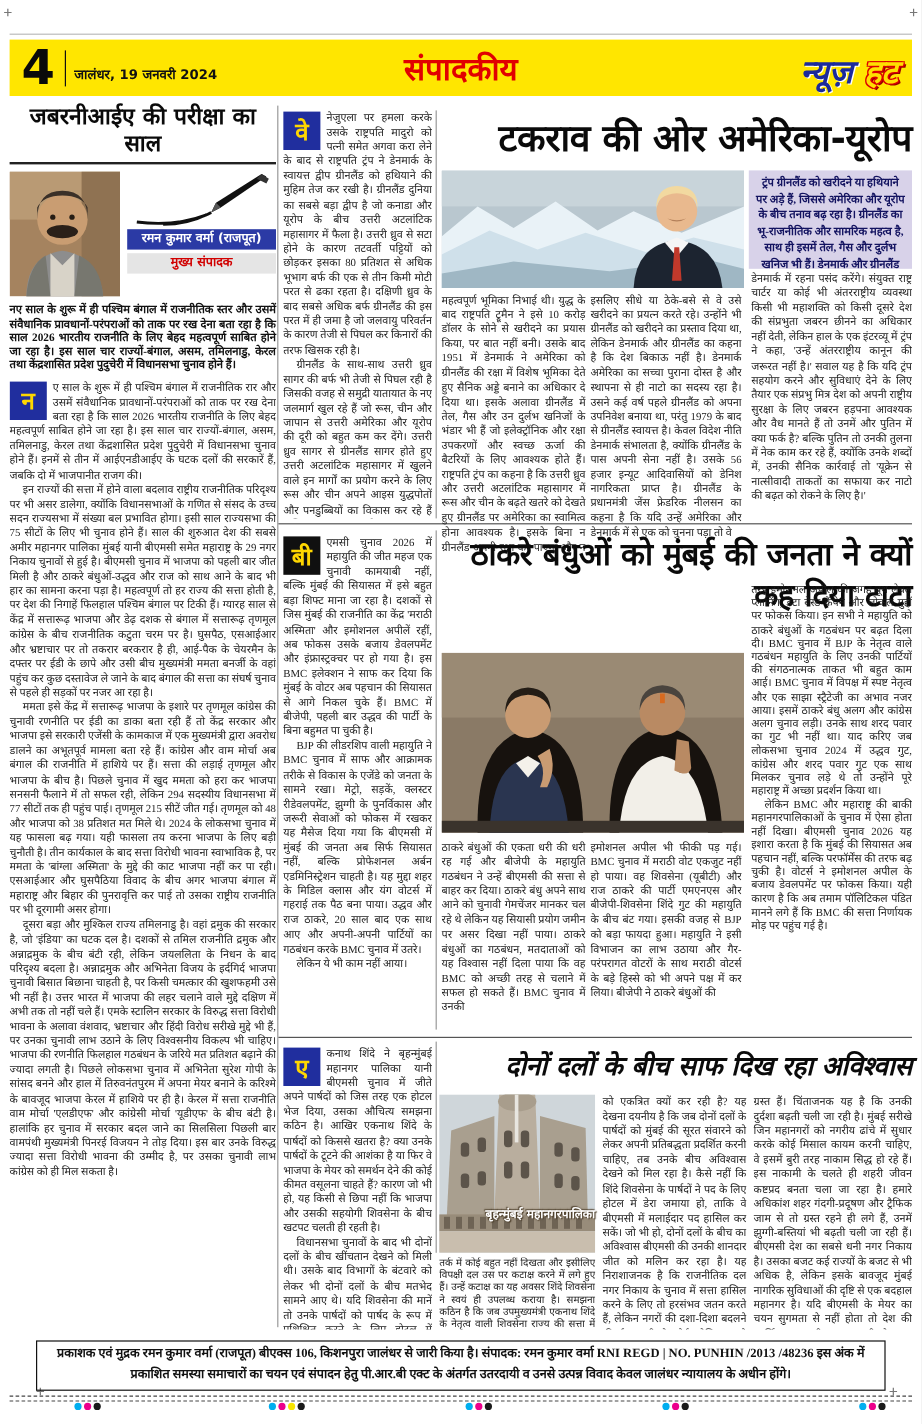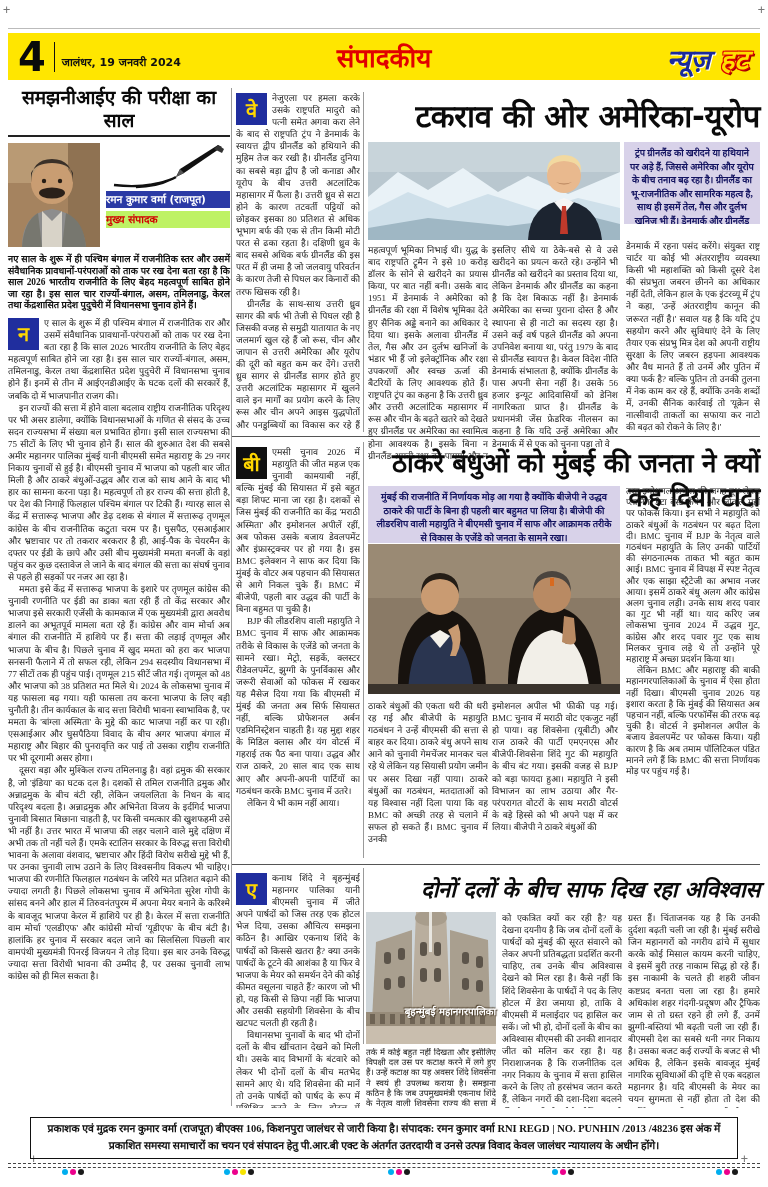--- a/index.html
+++ b/index.html
@@ -84,7 +84,7 @@
   <div class="hline" style="left:232px;top:864px;width:528px;"></div>
 
   <div id="a1" class="abs">
-    <div id="a1title">समझनीआईए की परीक्षा का साल</div>
+    <div id="a1title">जबरनीआईए की परीक्षा का साल</div>
     <div id="authrow">
       <svg width="92" height="104" viewBox="0 0 92 104">
         <rect width="92" height="104" fill="#a5835f"></rect>

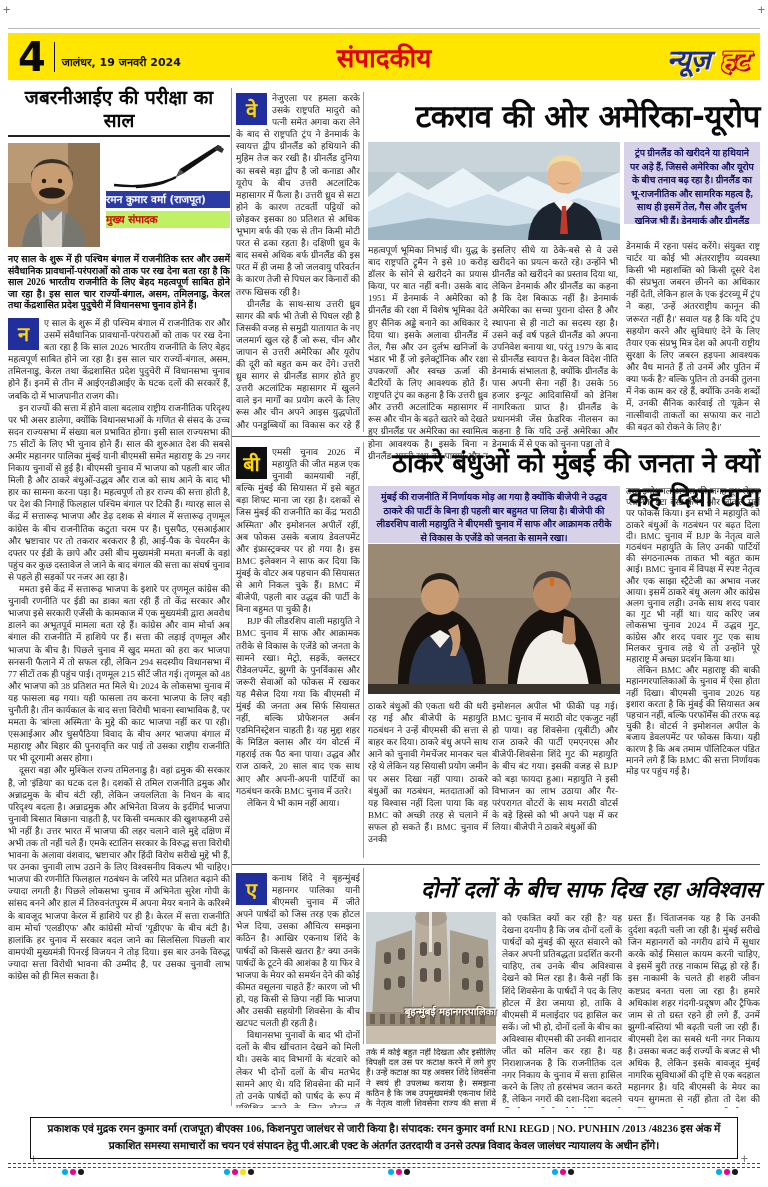--- a/index.html
+++ b/index.html
@@ -31,7 +31,7 @@
            border-bottom:2px solid #222;padding-bottom:3px;}
   #authrow{display:flex;margin-top:6px;}
   #authright{margin-left:6px;flex:1;display:flex;flex-direction:column;}
-  .band{font:bold 10.5px/17px "DejaVu Sans",sans-serif;}
+  .band{text-align:center;font:bold 10.5px/17px "DejaVu Sans",sans-serif;}
   #band-name{background:#2b3aa5;color:#fff;}
   #band-role{background:#bef264;color:#d10000;margin-top:3px;}
   #a1intro{font:bold 9.4px/11.6px "Liberation Serif",serif;text-align:justify;color:#111;margin-top:7px;}

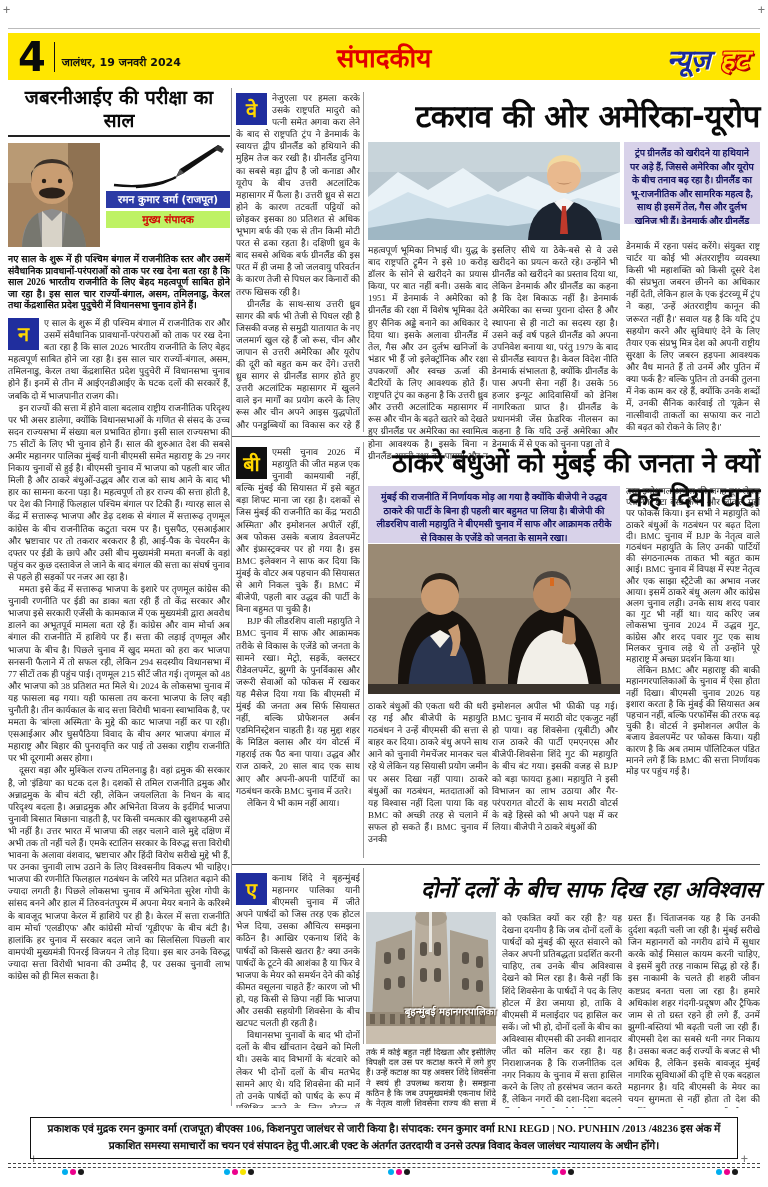--- a/index.html
+++ b/index.html
@@ -33,7 +33,7 @@
   #authright{margin-left:6px;flex:1;display:flex;flex-direction:column;}
   .band{text-align:center;font:bold 10.5px/17px "DejaVu Sans",sans-serif;}
   #band-name{background:#2b3aa5;color:#fff;}
-  #band-role{background:#bef264;color:#d10000;margin-top:3px;}
+  #band-role{background:#e5e5e5;color:#d10000;margin-top:3px;}
   #a1intro{font:bold 9.4px/11.6px "Liberation Serif",serif;text-align:justify;color:#111;margin-top:7px;}
   #a1body{margin-top:5px;height:843px;}
   

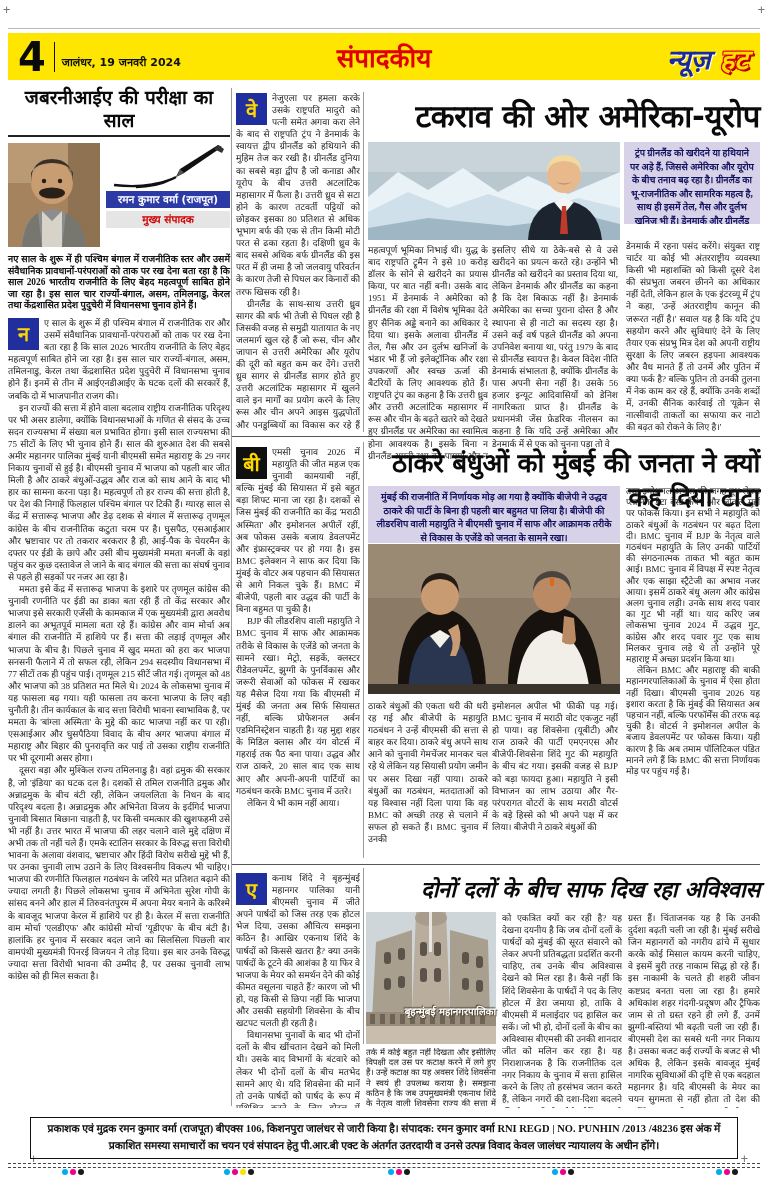--- a/index.html
+++ b/index.html
@@ -145,7 +145,7 @@
   <div class="abs bt" style="left:492px;top:244px;width:126px;height:216px;">
     <p class="np">इसलिए सीधे या ठेके-बसे से वे उसे खरीदने का प्रयत्न करते रहे। उन्होंने भी ग्रीनलैंड को खरीदने का प्रस्ताव दिया था, लेकिन डेनमार्क और ग्रीनलैंड का कहना है कि देश बिकाऊ नहीं है। डेनमार्क अमेरिका का सच्चा पुराना दोस्त है और स्थापना से ही नाटो का सदस्य रहा है। उसने कई वर्ष पहले ग्रीनलैंड को अपना उपनिवेश बनाया था, परंतु 1979 के बाद से ग्रीनलैंड स्वायत्त है। केवल विदेश नीति डेनमार्क संभालता है, क्योंकि ग्रीनलैंड के पास अपनी सेना नहीं है। उसके 56 हजार इन्यूट आदिवासियों को डेनिश नागरिकता प्राप्त है। ग्रीनलैंड के प्रधानमंत्री जेंस फ्रेडरिक नीलसन का कहना है कि यदि उन्हें अमेरिका और डेनमार्क में से एक को चुनना पड़ा तो वे</p>
   </div>
-  <div class="abs bt" style="left:626px;top:240px;width:134px;height:234px;">
+  <div class="abs bt" style="left:626px;top:226px;width:134px;height:234px;">
     <p class="np">डेनमार्क में रहना पसंद करेंगे। संयुक्त राष्ट्र चार्टर या कोई भी अंतरराष्ट्रीय व्यवस्था किसी भी महाशक्ति को किसी दूसरे देश की संप्रभुता जबरन छीनने का अधिकार नहीं देती, लेकिन हाल के एक इंटरव्यू में ट्रंप ने कहा, 'उन्हें अंतरराष्ट्रीय कानून की जरूरत नहीं है।' सवाल यह है कि यदि ट्रंप सहयोग करने और सुविधाएं देने के लिए तैयार एक संप्रभु मित्र देश को अपनी राष्ट्रीय सुरक्षा के लिए जबरन हड़पना आवश्यक और वैध मानते हैं तो उनमें और पुतिन में क्या फर्क है? बल्कि पुतिन तो उनकी तुलना में नेक काम कर रहे हैं, क्योंकि उनके शब्दों में, उनकी सैनिक कार्रवाई तो 'यूक्रेन से नात्सीवादी ताकतों का सफाया कर नाटो की बढ़त को रोकने के लिए है।'</p>
   </div>
 

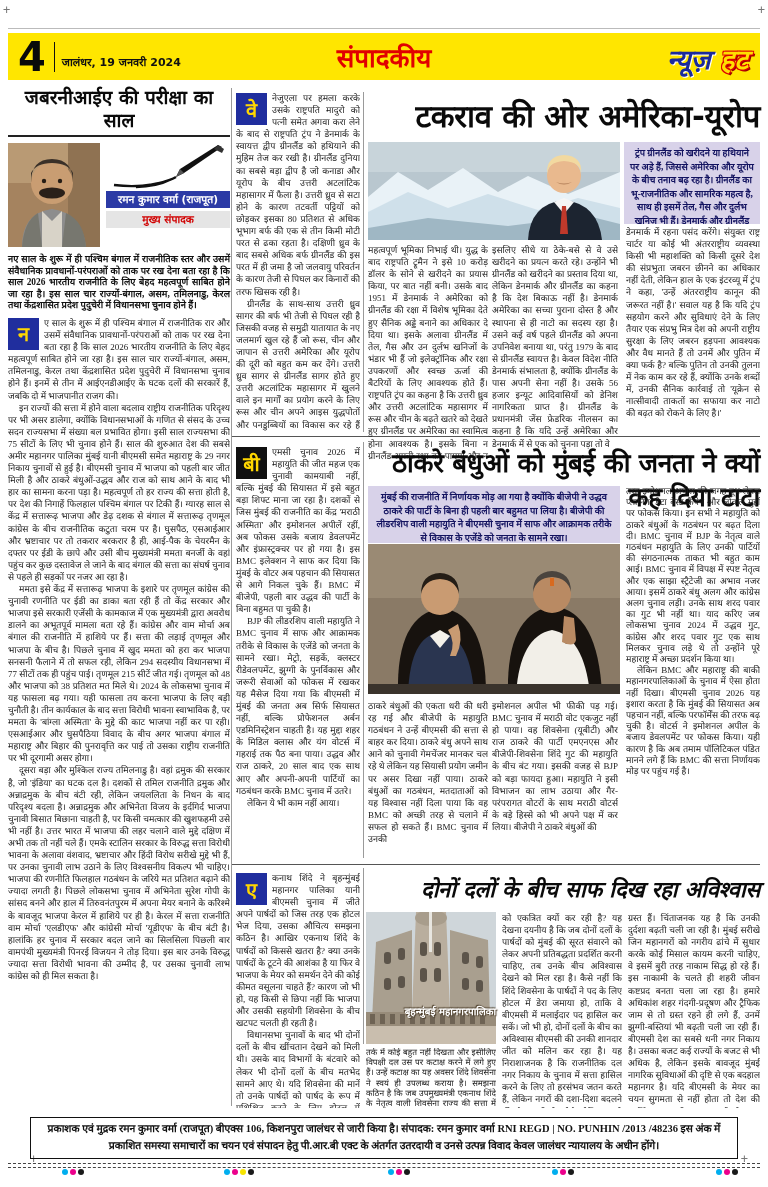--- a/index.html
+++ b/index.html
@@ -155,7 +155,6 @@
     <p>लेकिन ये भी काम नहीं आया।</p>
   </div>
   <div class="abs headline" style="left:368px;top:446px;width:392px;font-size:26px;line-height:34px;">ठाकरे बंधुओं को मुंबई की जनता ने क्यों कह दिया टाटा</div>
-  <div class="abs hl" style="left:368px;top:486px;width:240px;height:47px;">मुंबई की राजनीति में निर्णायक मोड़ आ गया है क्योंकि बीजेपी ने उद्धव ठाकरे की पार्टी के बिना ही पहली बार बहुमत पा लिया है। बीजेपी की लीडरशिप वाली महायुति ने बीएमसी चुनाव में साफ और आक्रामक तरीके से विकास के एजेंडे को जनता के सामने रखा।</div>
   <svg class="abs" style="left:368px;top:544px;" width="252" height="150" viewBox="0 0 252 150">
     <rect width="252" height="150" fill="#8a7a66"></rect>
     <rect width="252" height="60" fill="#97относ866" opacity="0"></rect>

